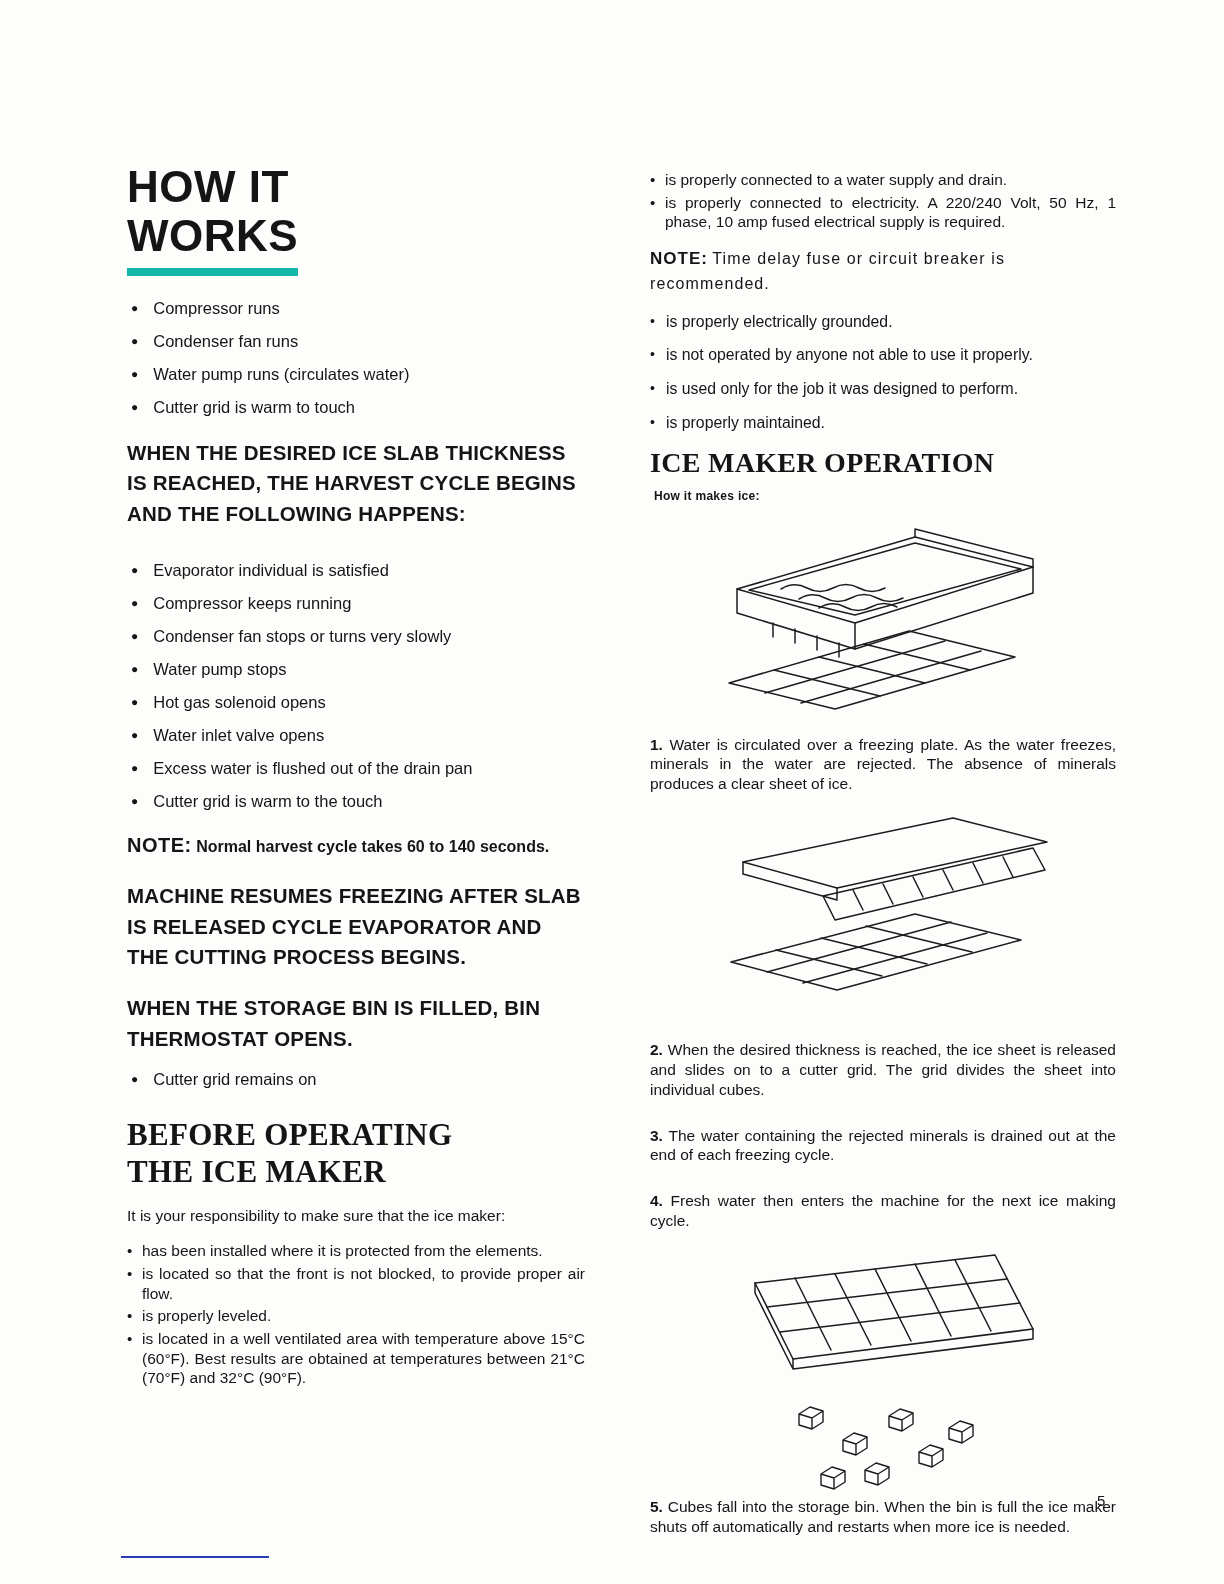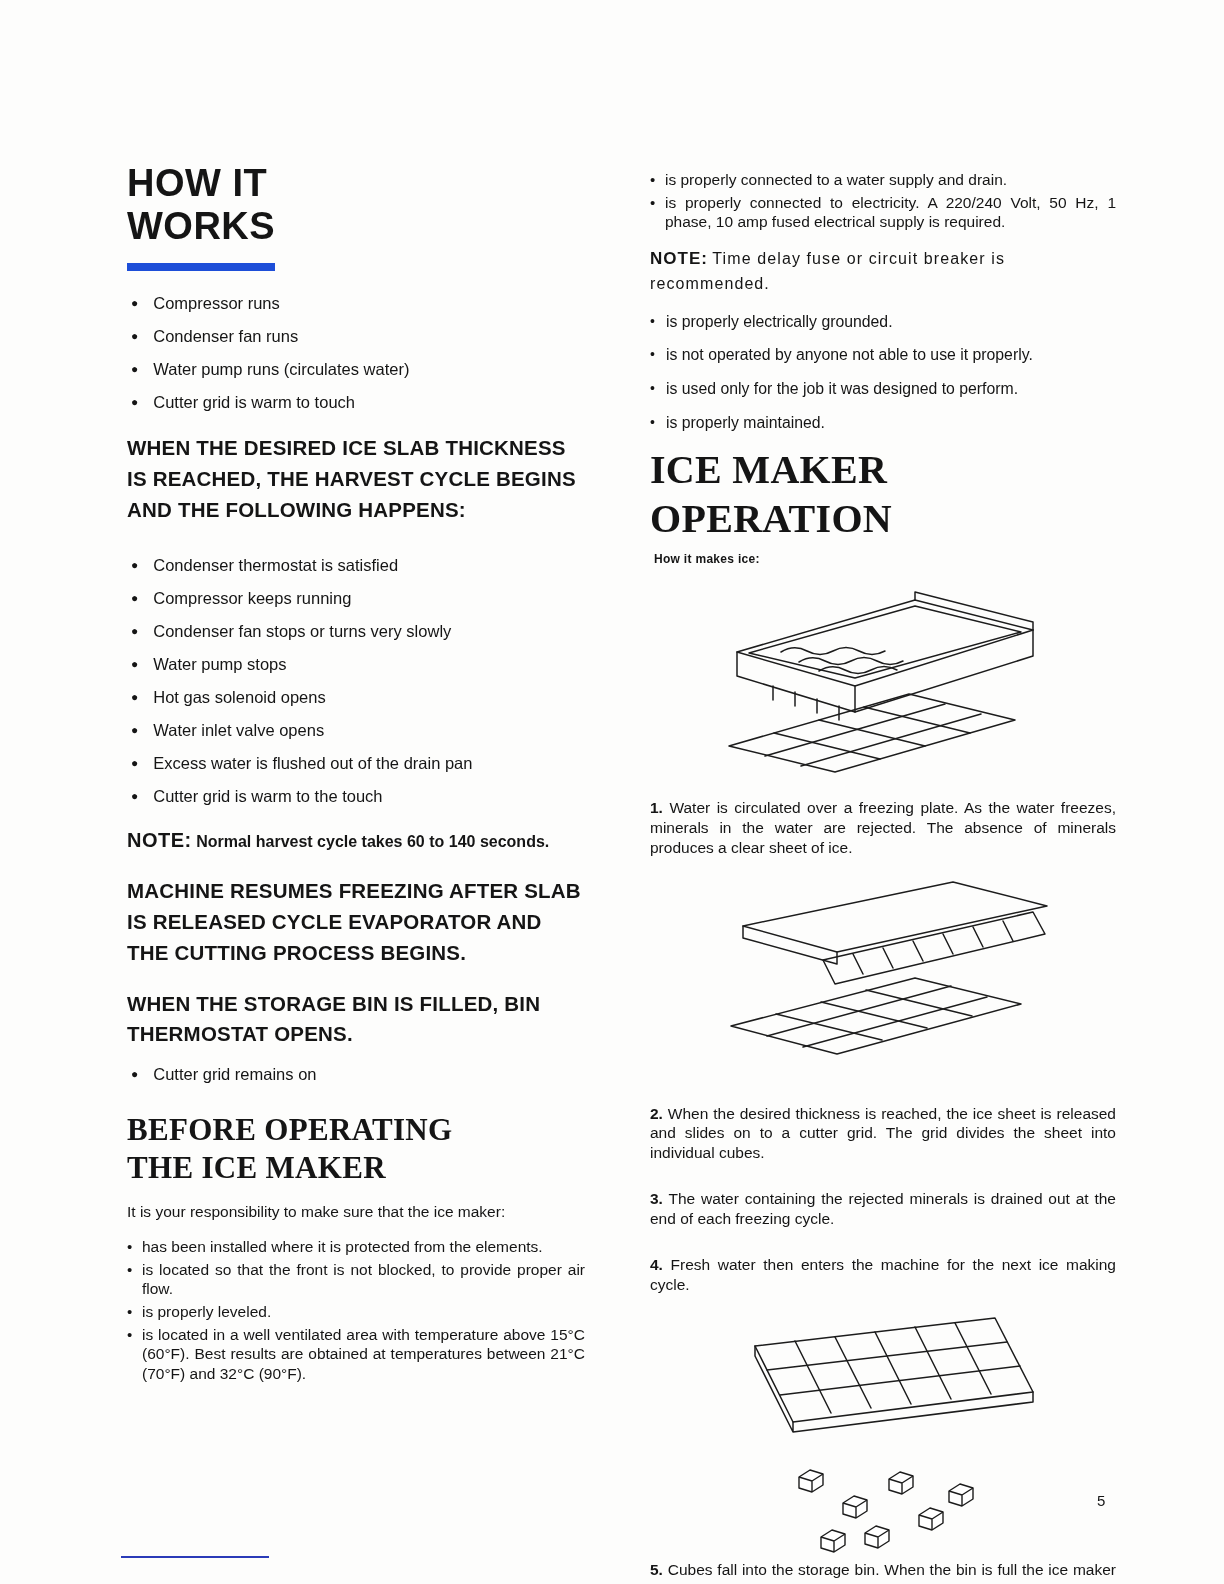--- a/index.html
+++ b/index.html
@@ -12,7 +12,7 @@
   #col-left{left:127px;top:162px;width:458px;}
   #col-right{left:650px;top:168px;width:466px;}
 
-  .title{font-weight:700;font-size:38px;line-height:1.12;letter-spacing:.5px;margin:0;}
+  .title{font-weight:700;font-size:44px;line-height:1.12;letter-spacing:.5px;margin:0;}
   .title .u{display:inline-block;border-bottom:8px solid #1d4ed8;padding-bottom:16px;}
 
   ul{list-style:none;margin:0;padding:0;}

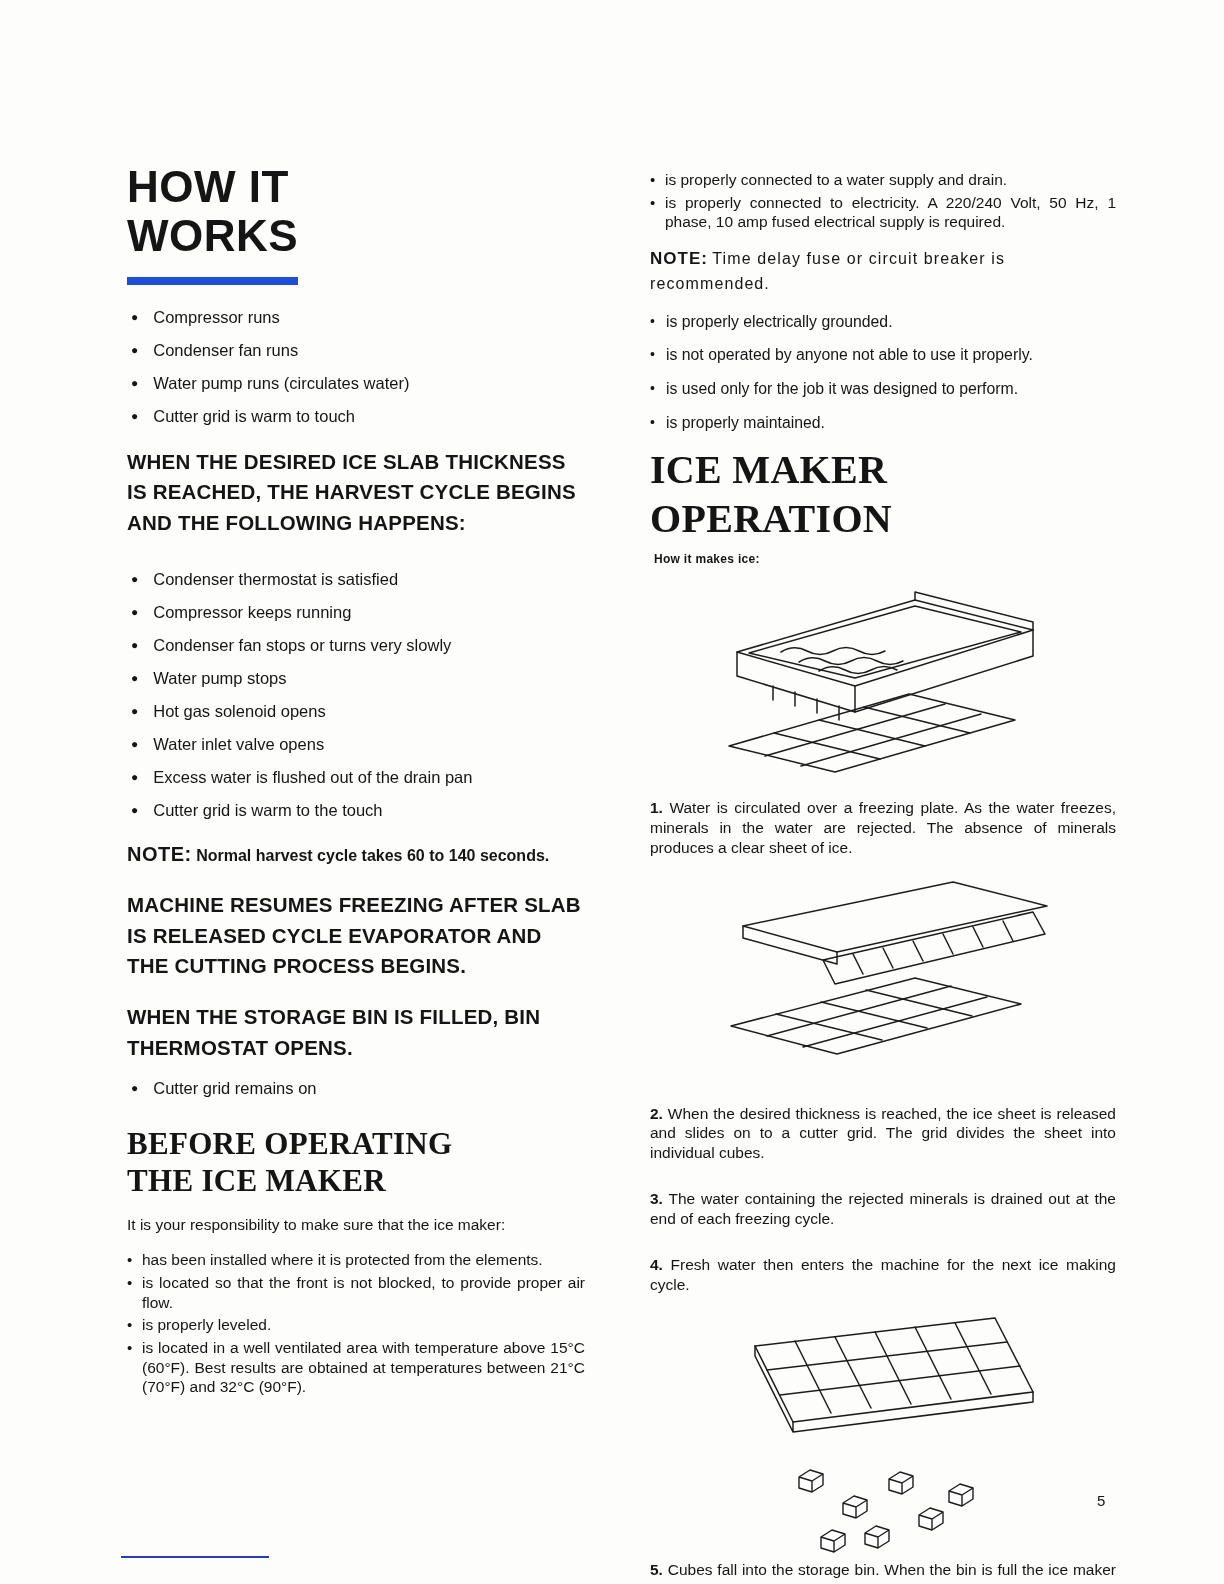--- a/index.html
+++ b/index.html
@@ -13,7 +13,7 @@
   #col-right{left:650px;top:168px;width:466px;}
 
   .title{font-weight:700;font-size:44px;line-height:1.12;letter-spacing:.5px;margin:0;}
-  .title .u{display:inline-block;border-bottom:8px solid #1d4ed8;padding-bottom:16px;}
+  .title .u{display:inline-block;border-bottom:8px solid #14b8a6;padding-bottom:7px;}
 
   ul{list-style:none;margin:0;padding:0;}
 

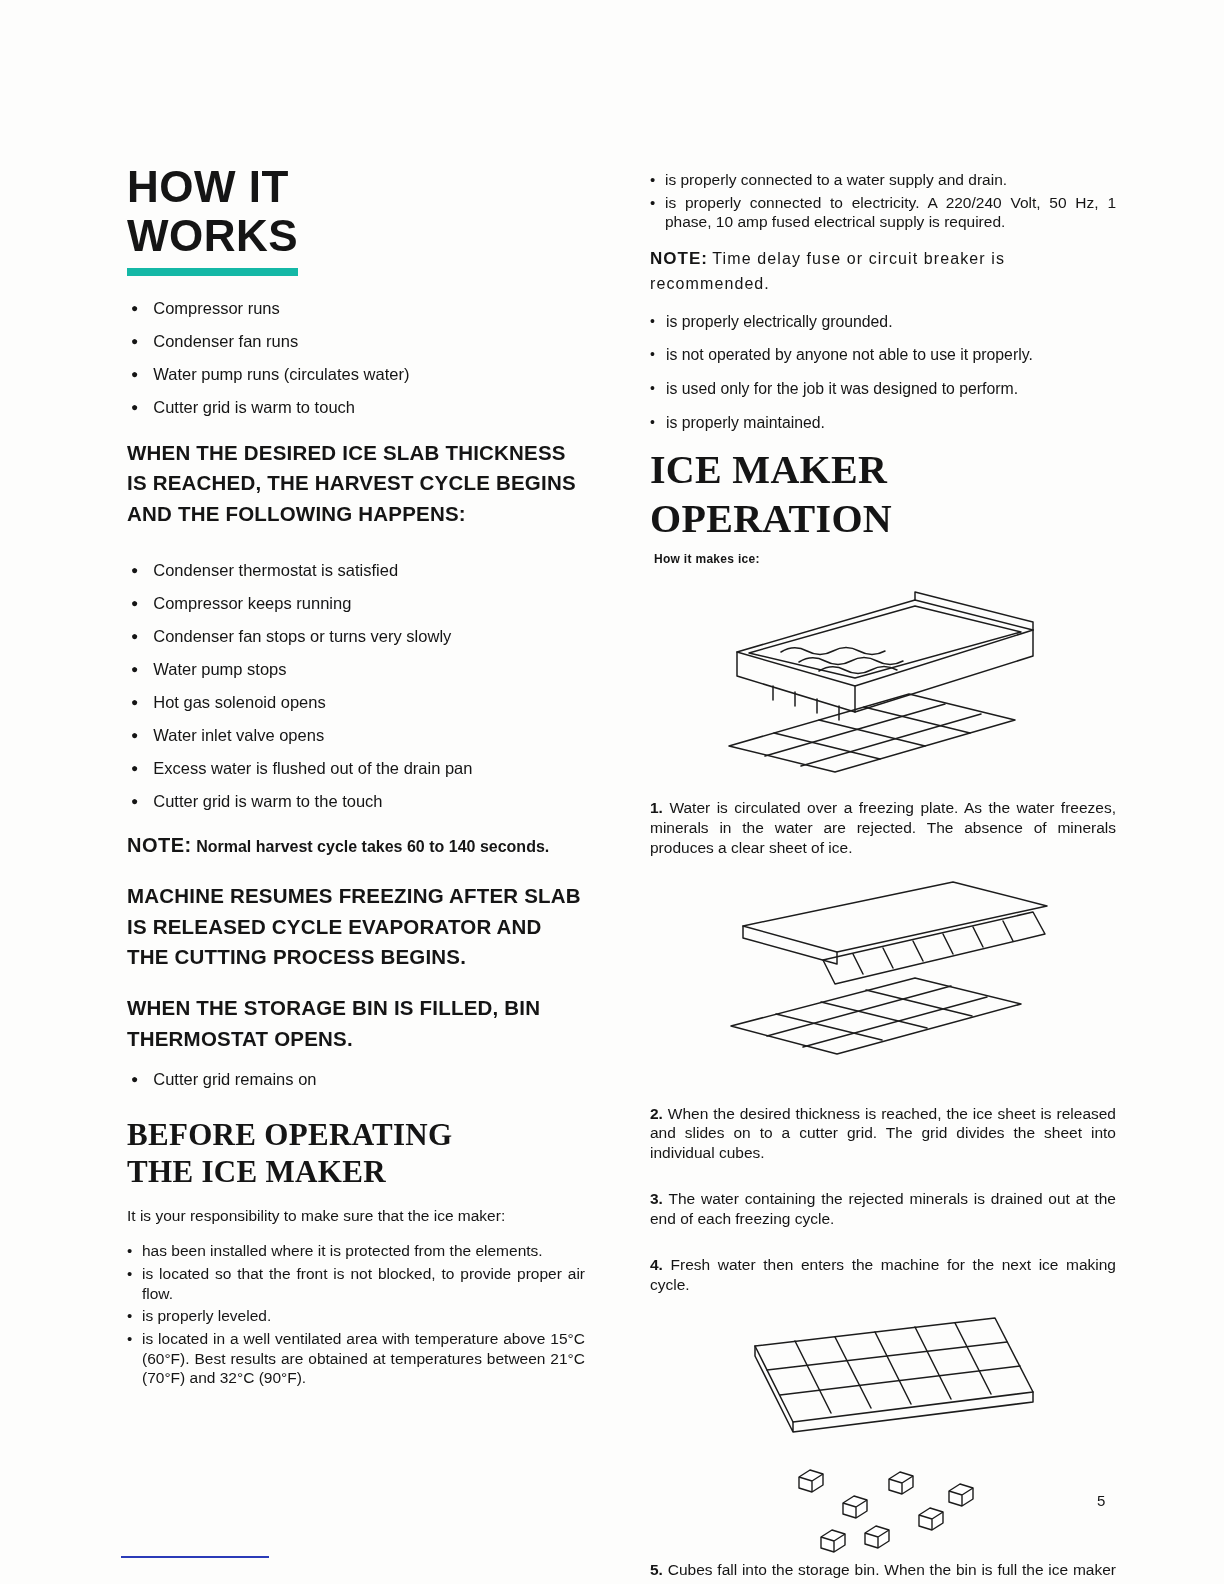--- a/index.html
+++ b/index.html
@@ -42,7 +42,7 @@
   .mdots li{padding-left:16px;position:relative;margin-bottom:14px;font-size:15.8px;line-height:1.25;}
   .mdots .bullet{position:absolute;left:0;top:1px;font-size:14px;}
 
-  .op-heading{margin-top:12px;font-size:40px;}
+  .op-heading{margin-top:12px;font-size:28px;}
   .how{font-weight:700;font-size:12px;margin:8px 0 0 4px;letter-spacing:.3px;}
 
   .illus{display:block;margin:4px auto 0 auto;}

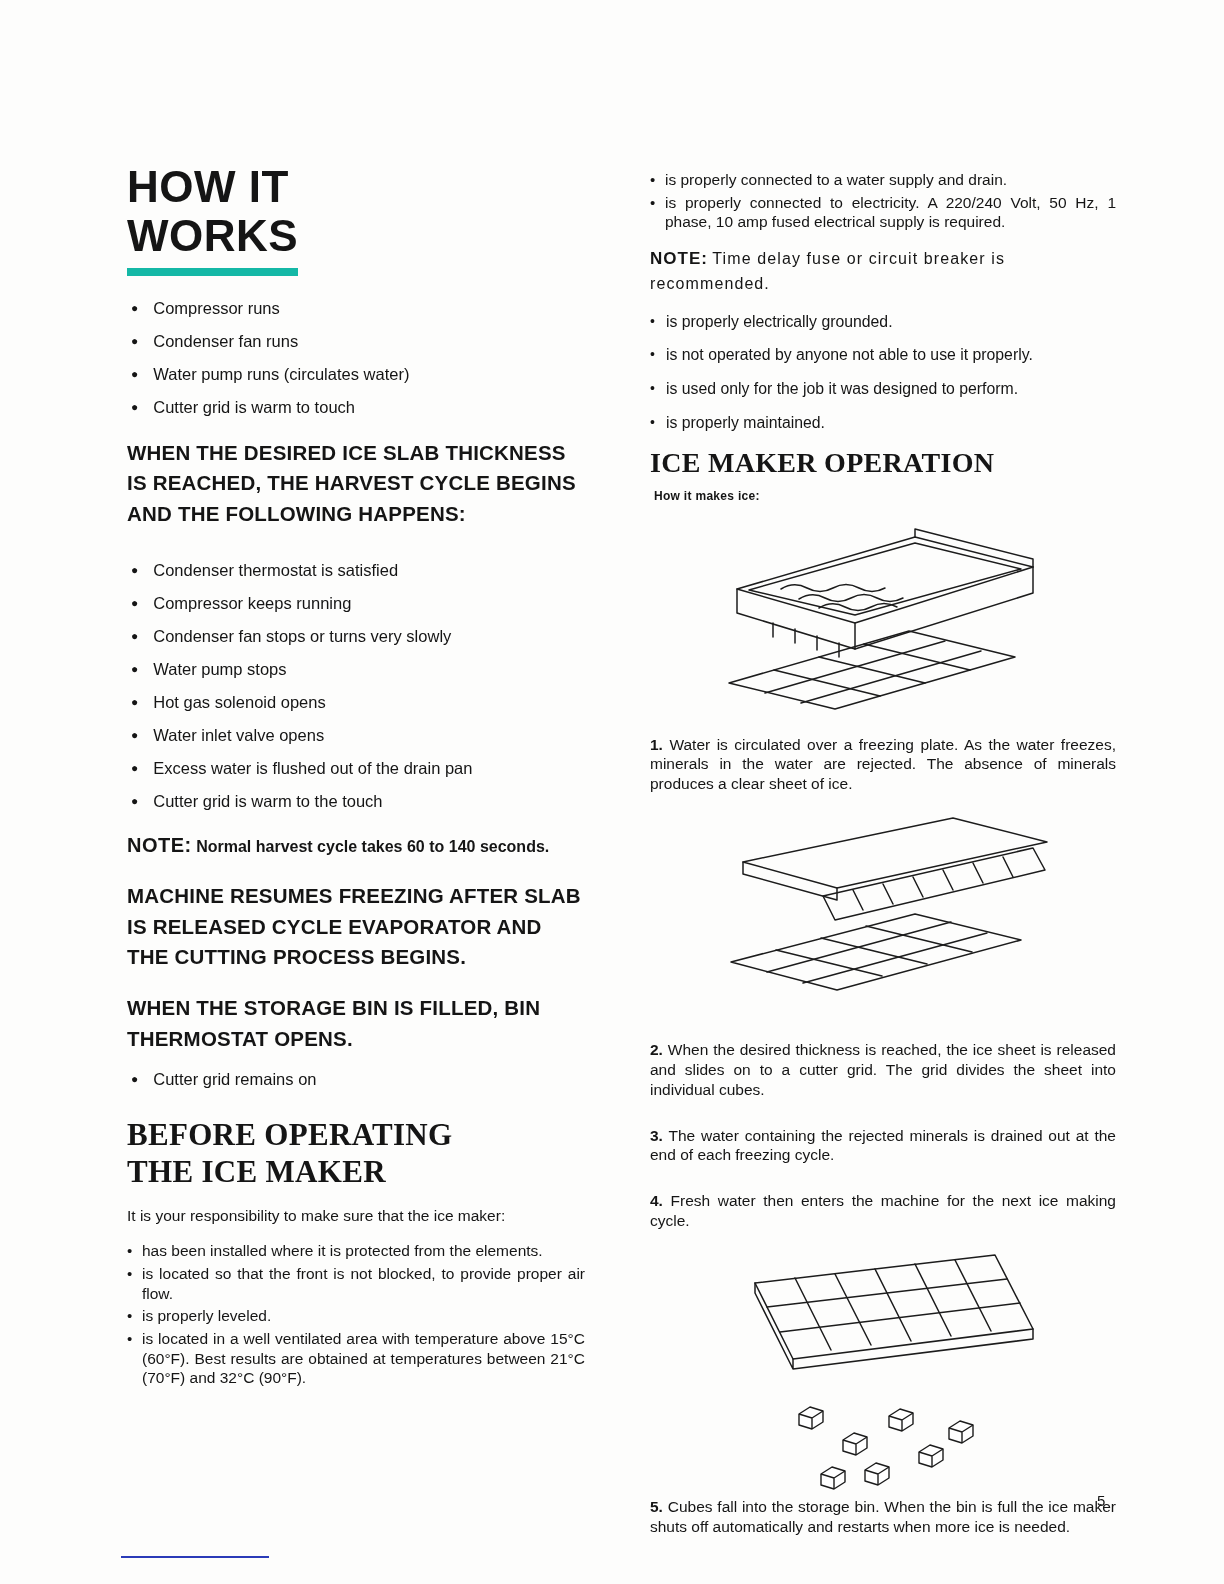--- a/index.html
+++ b/index.html
@@ -86,7 +86,7 @@
   <ul class="dots" style="margin-top:30px;">
     <li>
         <span class="bullet">●</span>
-        <span>Condenser thermostat is satisfied</span>
+        <span>Evaporator individual is satisfied</span>
       </li>
     <li>
         <span class="bullet">●</span>

